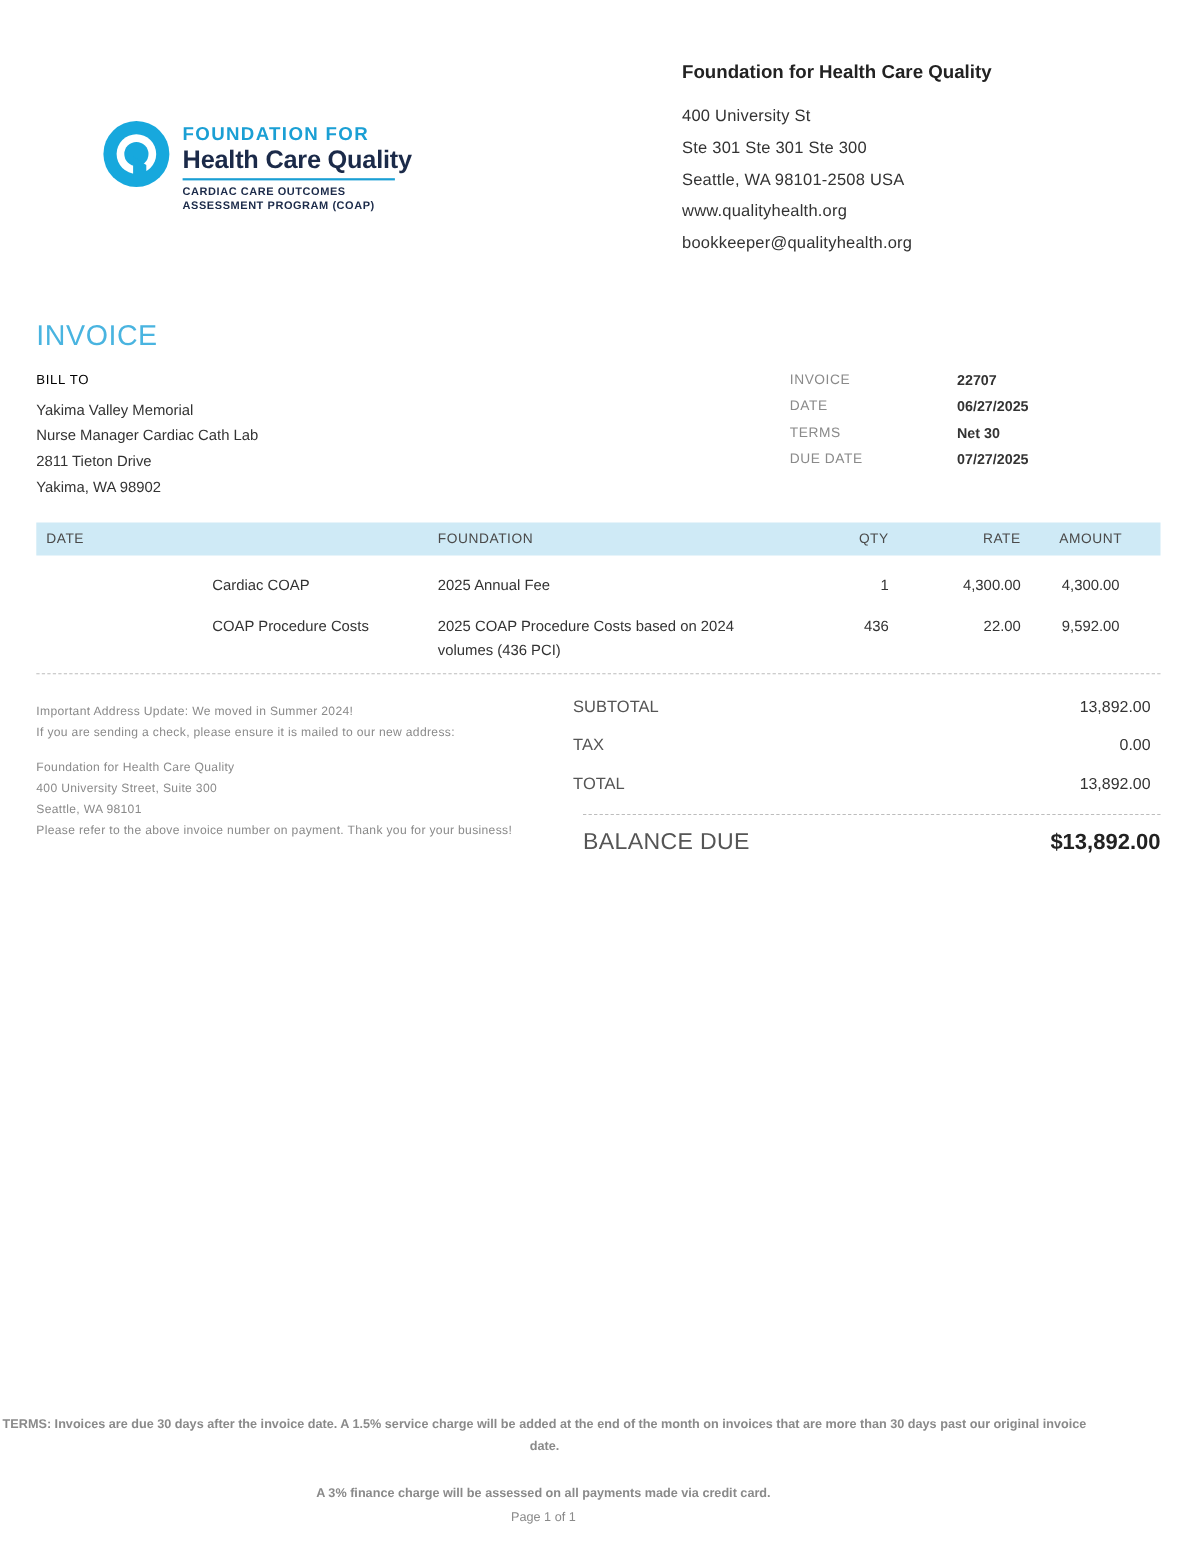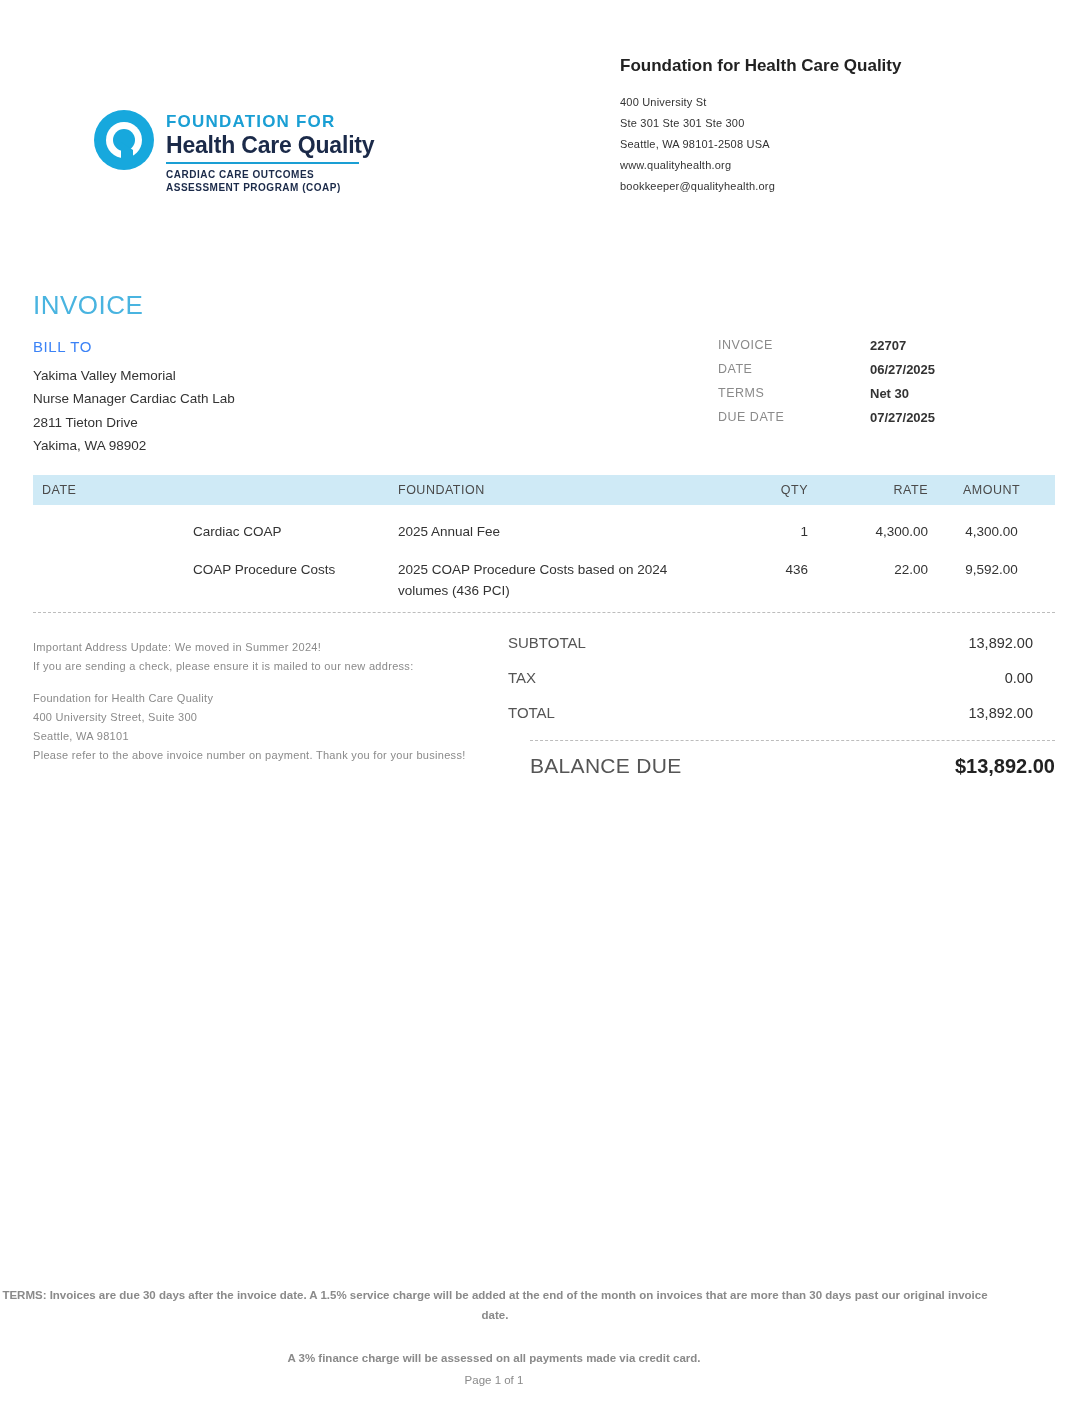--- a/index.html
+++ b/index.html
@@ -91,7 +91,7 @@
     text-align: left;
   }
   .company-line {
-    font-size: 11px;
+    font-size: 15px;
     color: #333333;
     line-height: 1.92;
     letter-spacing: 0.2px;

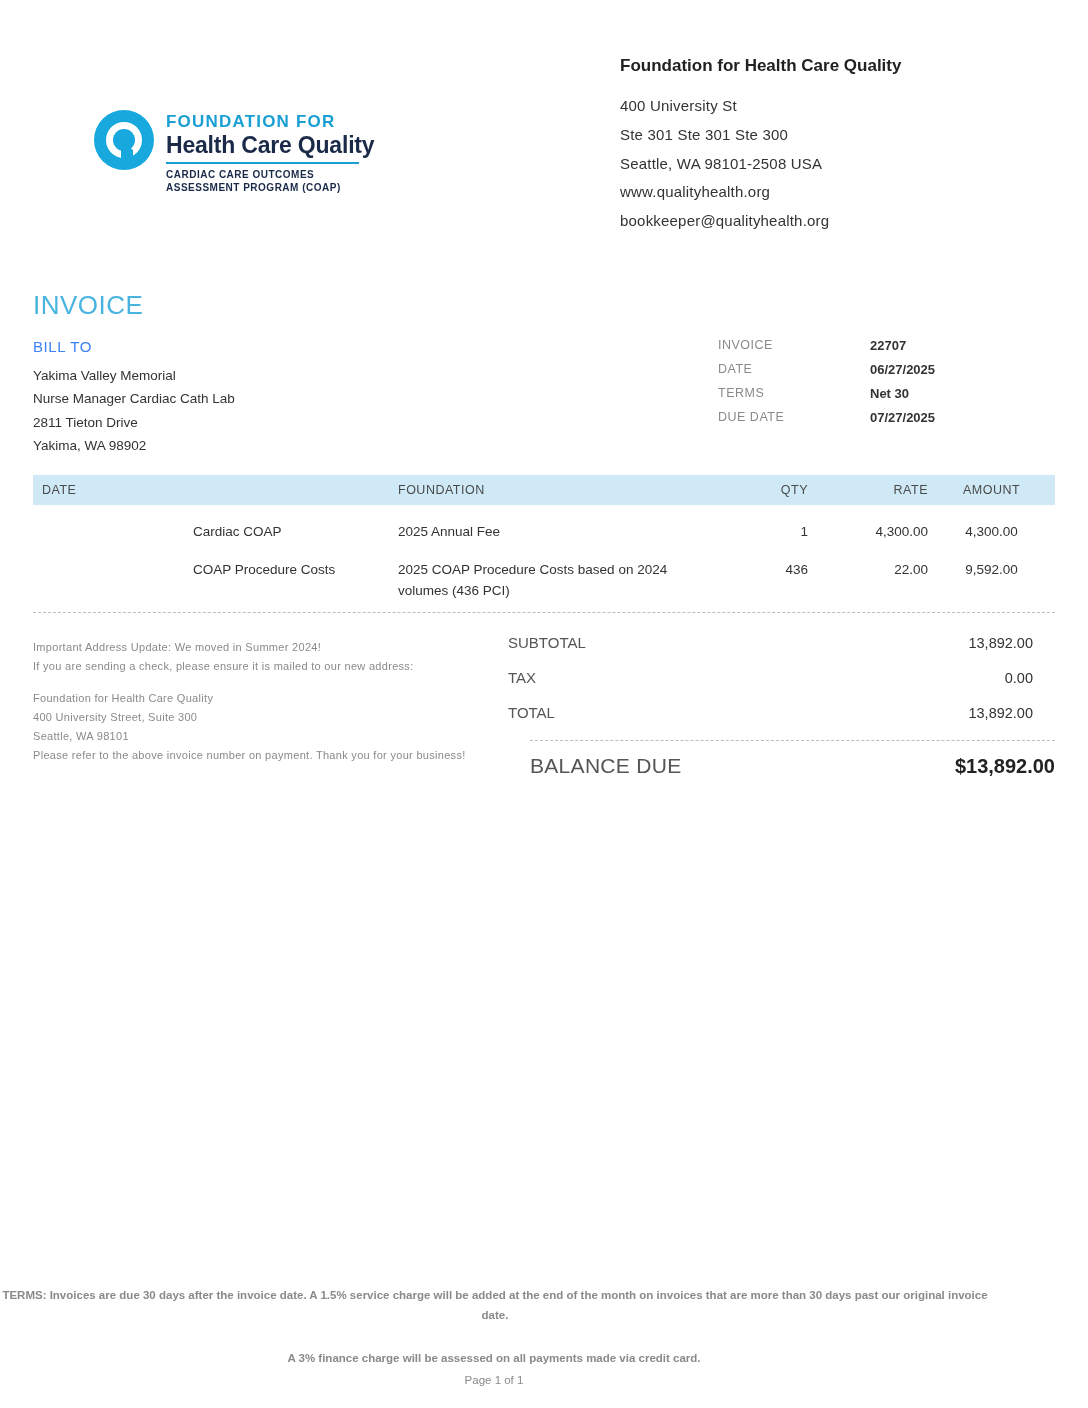--- a/index.html
+++ b/index.html
@@ -115,8 +115,8 @@
     width: 420px;
   }
   .billto-label {
-    font-size: 15px;
-    color: #3b82f6;
+    font-size: 12px;
+    color: #000000;
     letter-spacing: 0.6px;
     margin-bottom: 9px;
   }

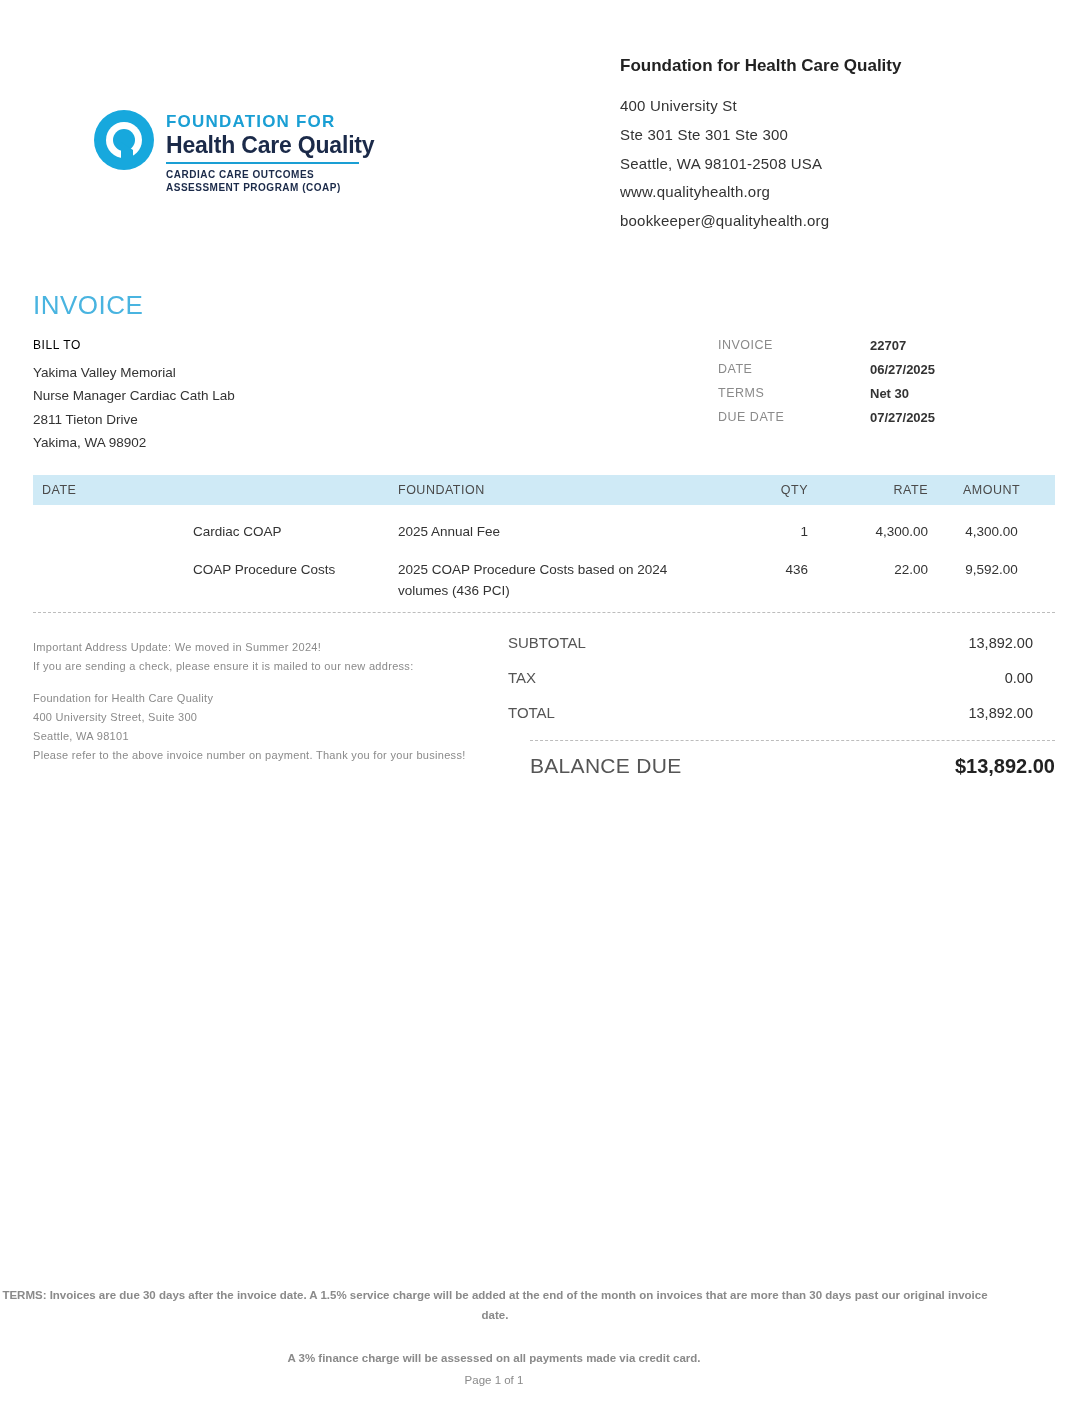--- a/index.html
+++ b/index.html
@@ -206,7 +206,7 @@
   
   .totals {
     position: absolute;
-    left: 508px;
+    left: 521px;
     top: 634px;
     width: 525px;
     text-align: right;

